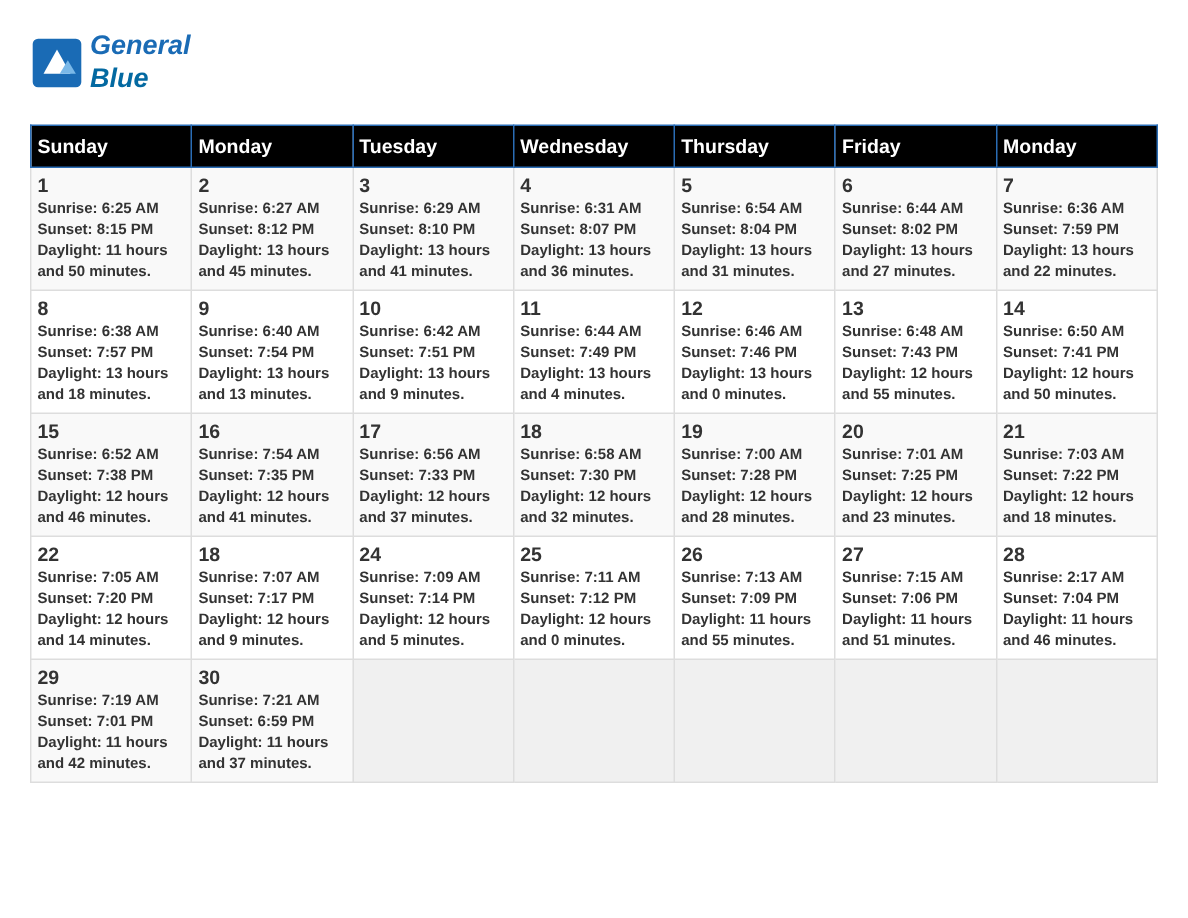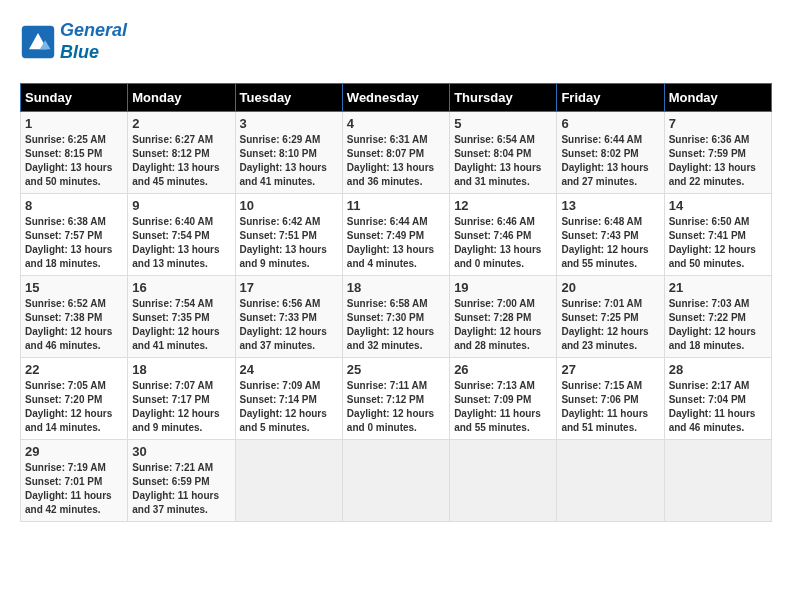--- a/index.html
+++ b/index.html
@@ -133,7 +133,7 @@
         <div class="day-info">
           <span>Sunrise: 6:25 AM</span><br>
           <span>Sunset: 8:15 PM</span><br>
-          <span>Daylight: 13 hours and 50 minutes.</span>
+          <span>Daylight: 11 hours and 50 minutes.</span>
         </div>
       </td>
         <td>

